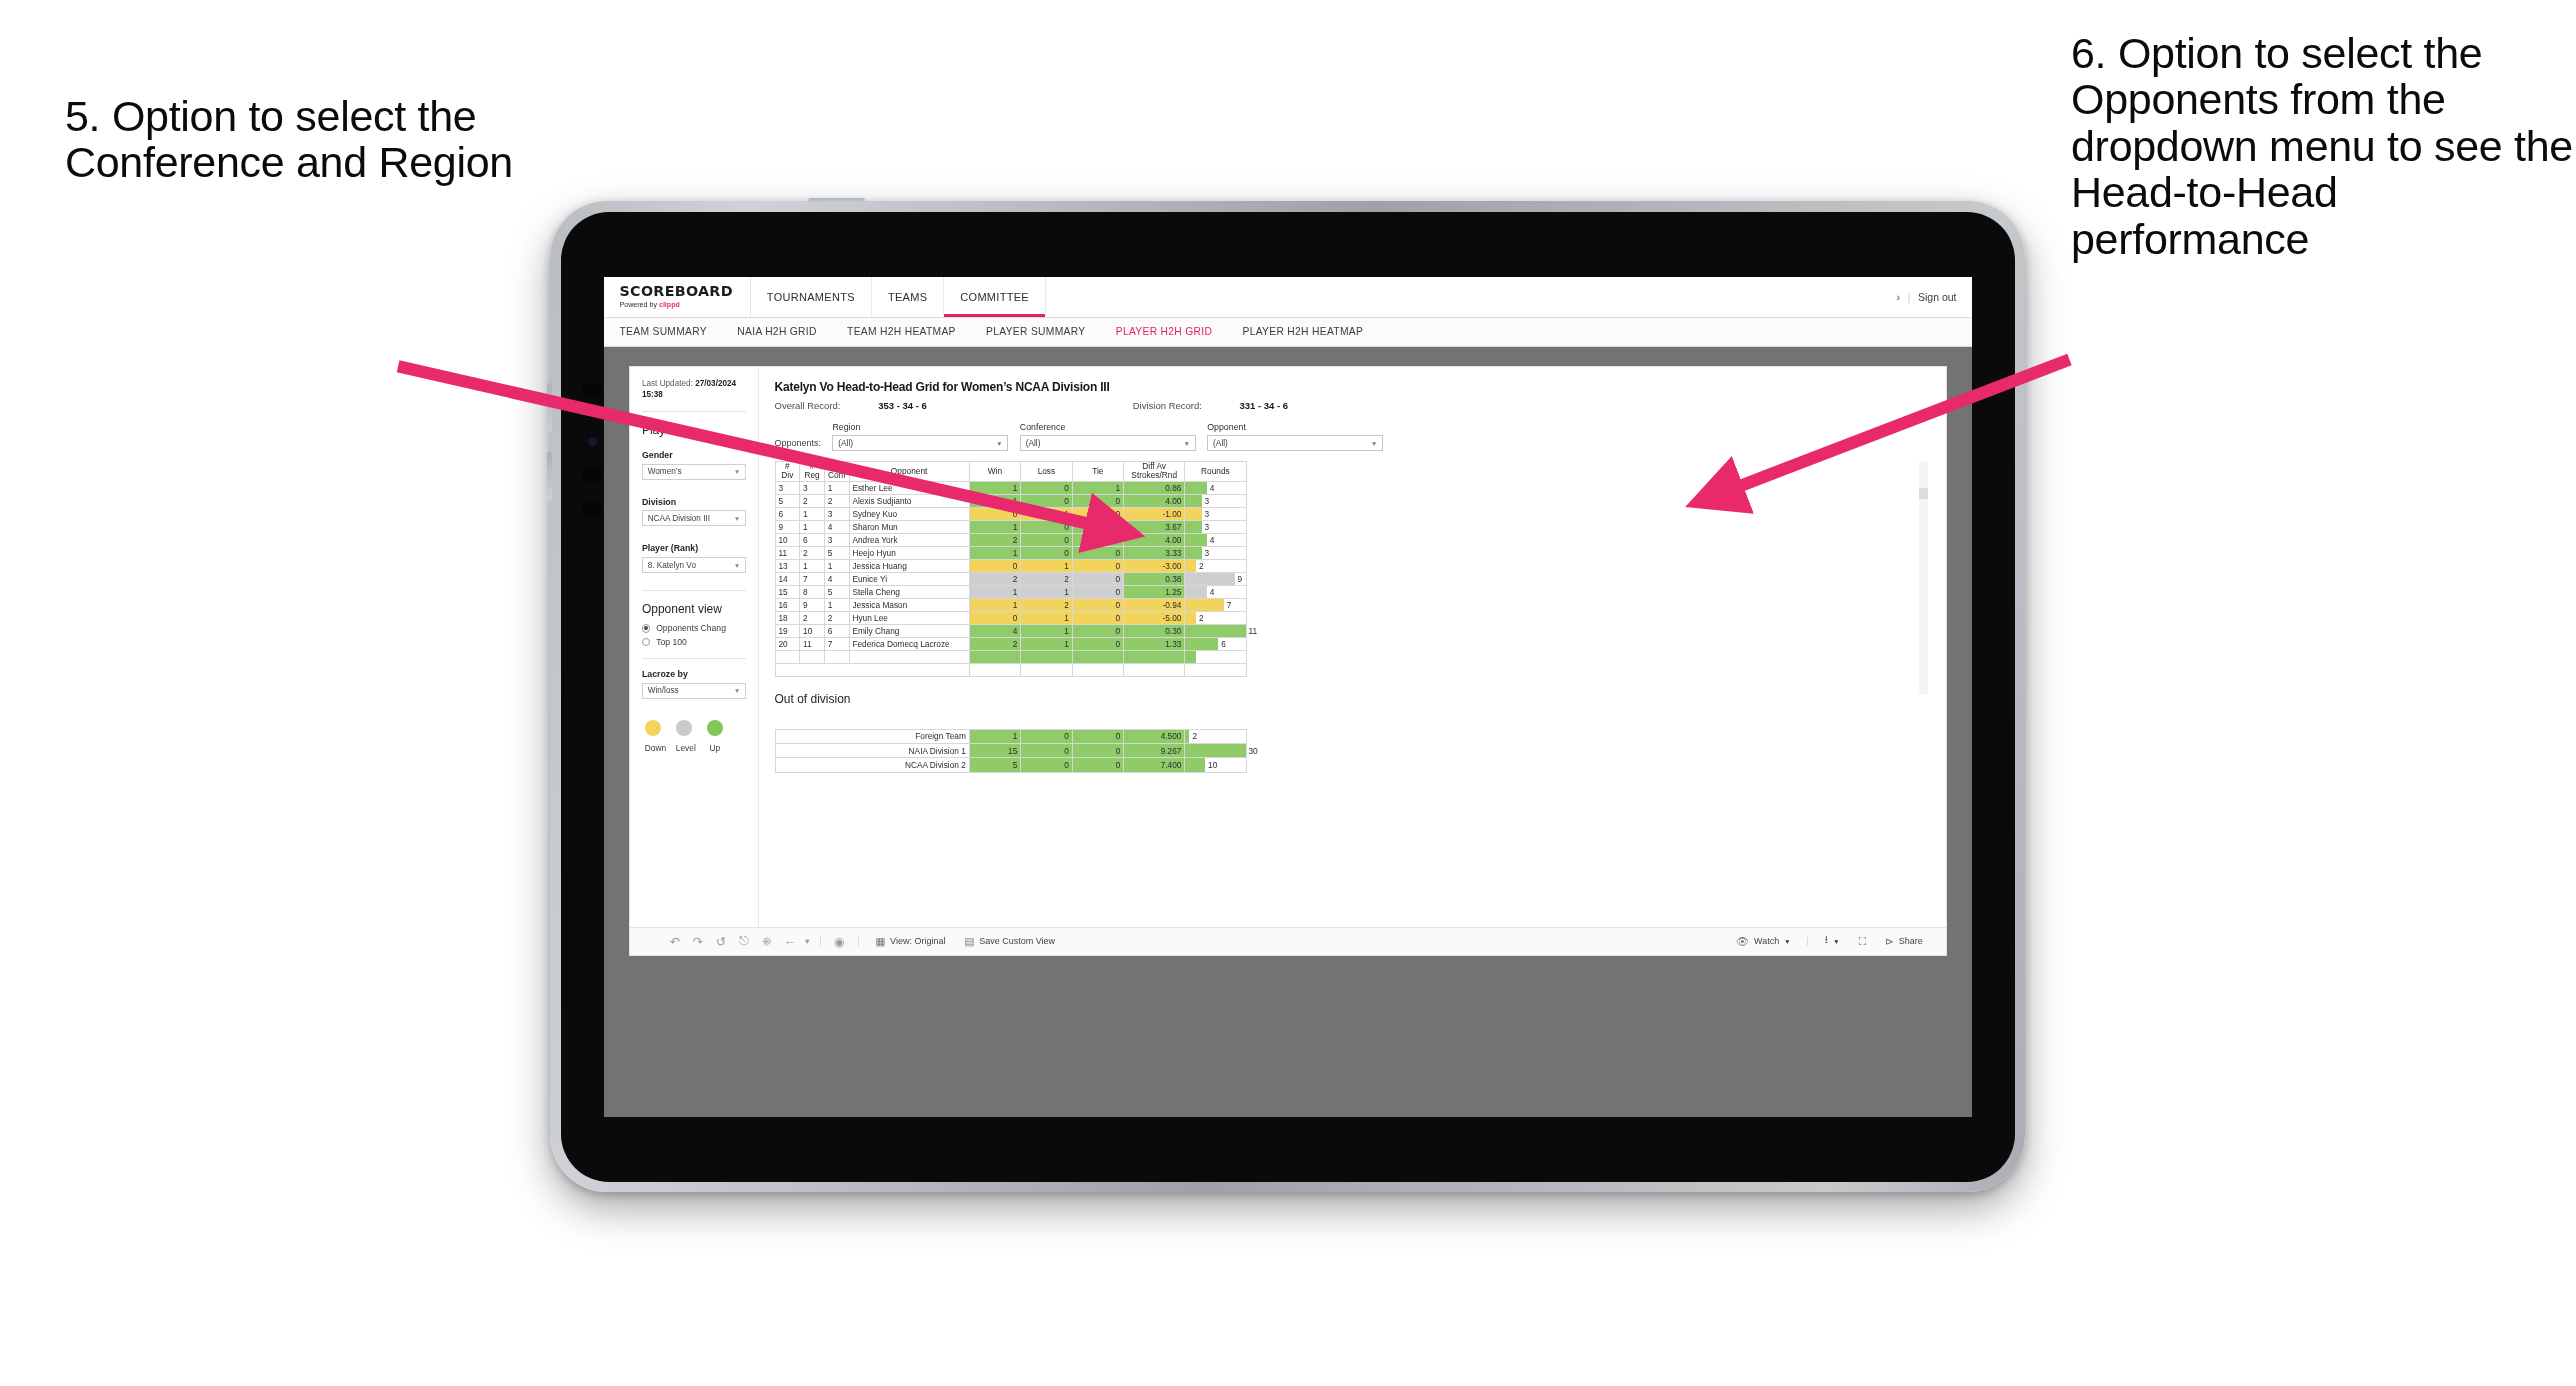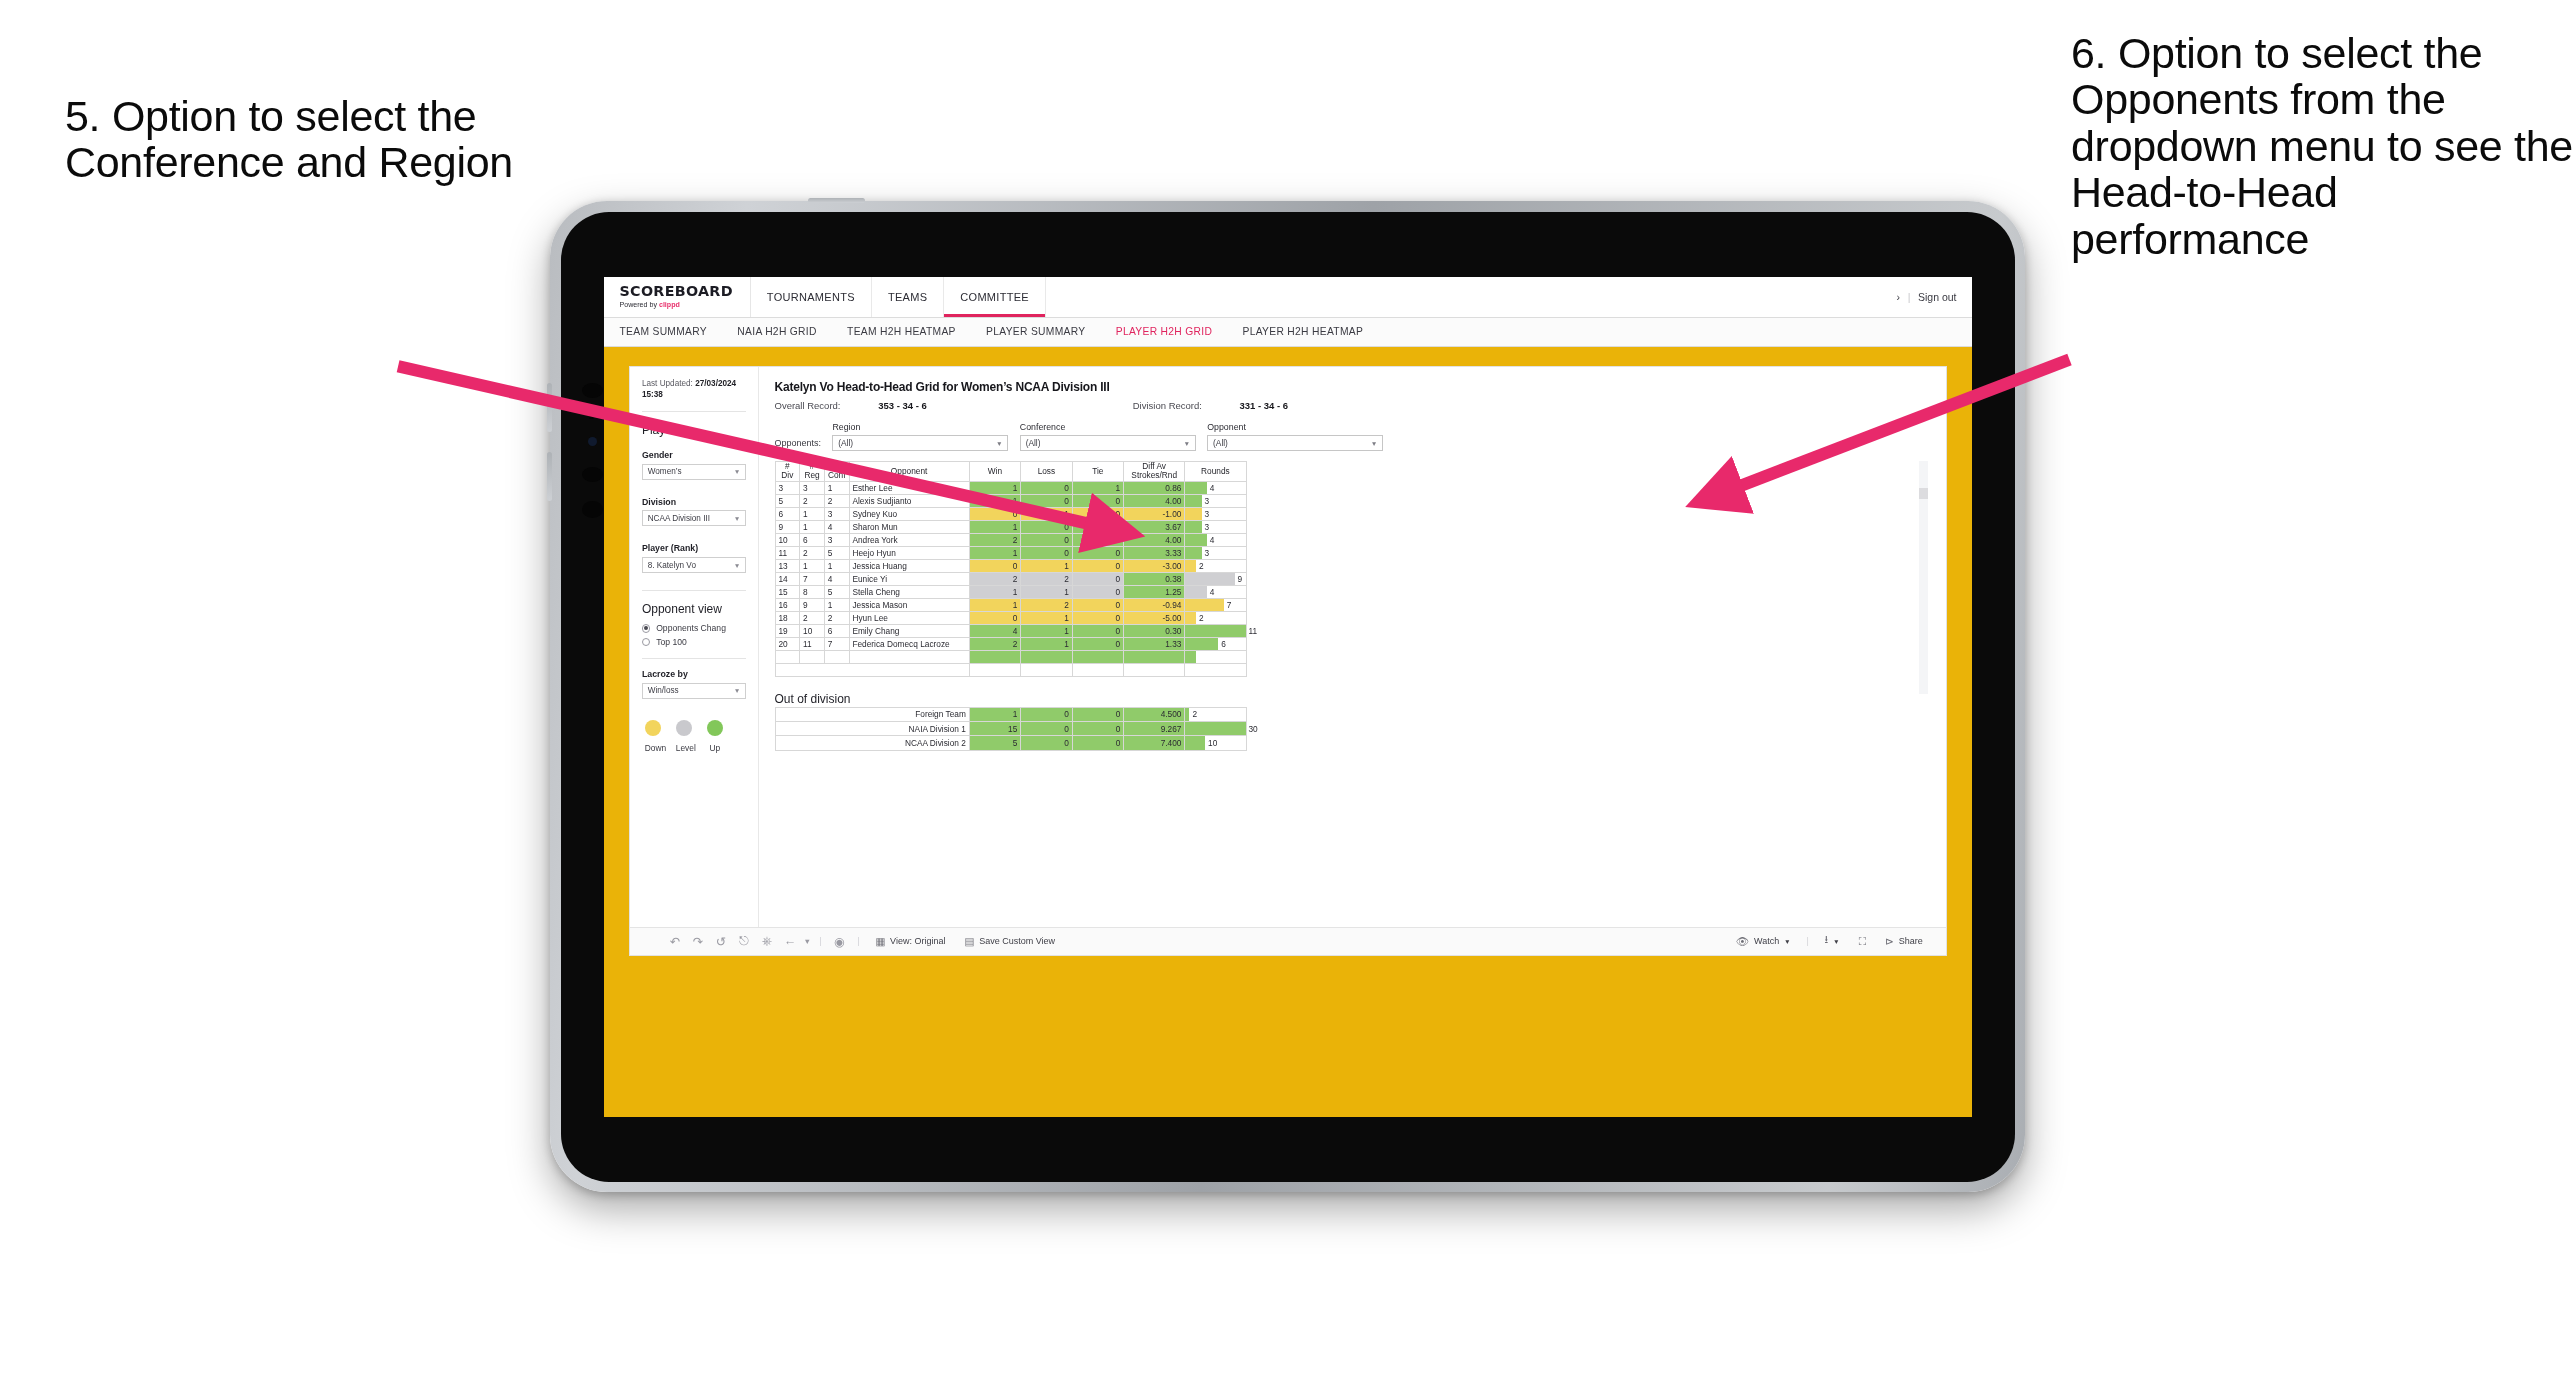--- a/index.html
+++ b/index.html
@@ -45,7 +45,7 @@
   .lens { position: absolute; border-radius: 50%; background: #050505; }
   #screen {
     width: 100%; height: 100%;
-    background: #eab308;
+    background: #737373;
     overflow: hidden;
     position: relative;
   }

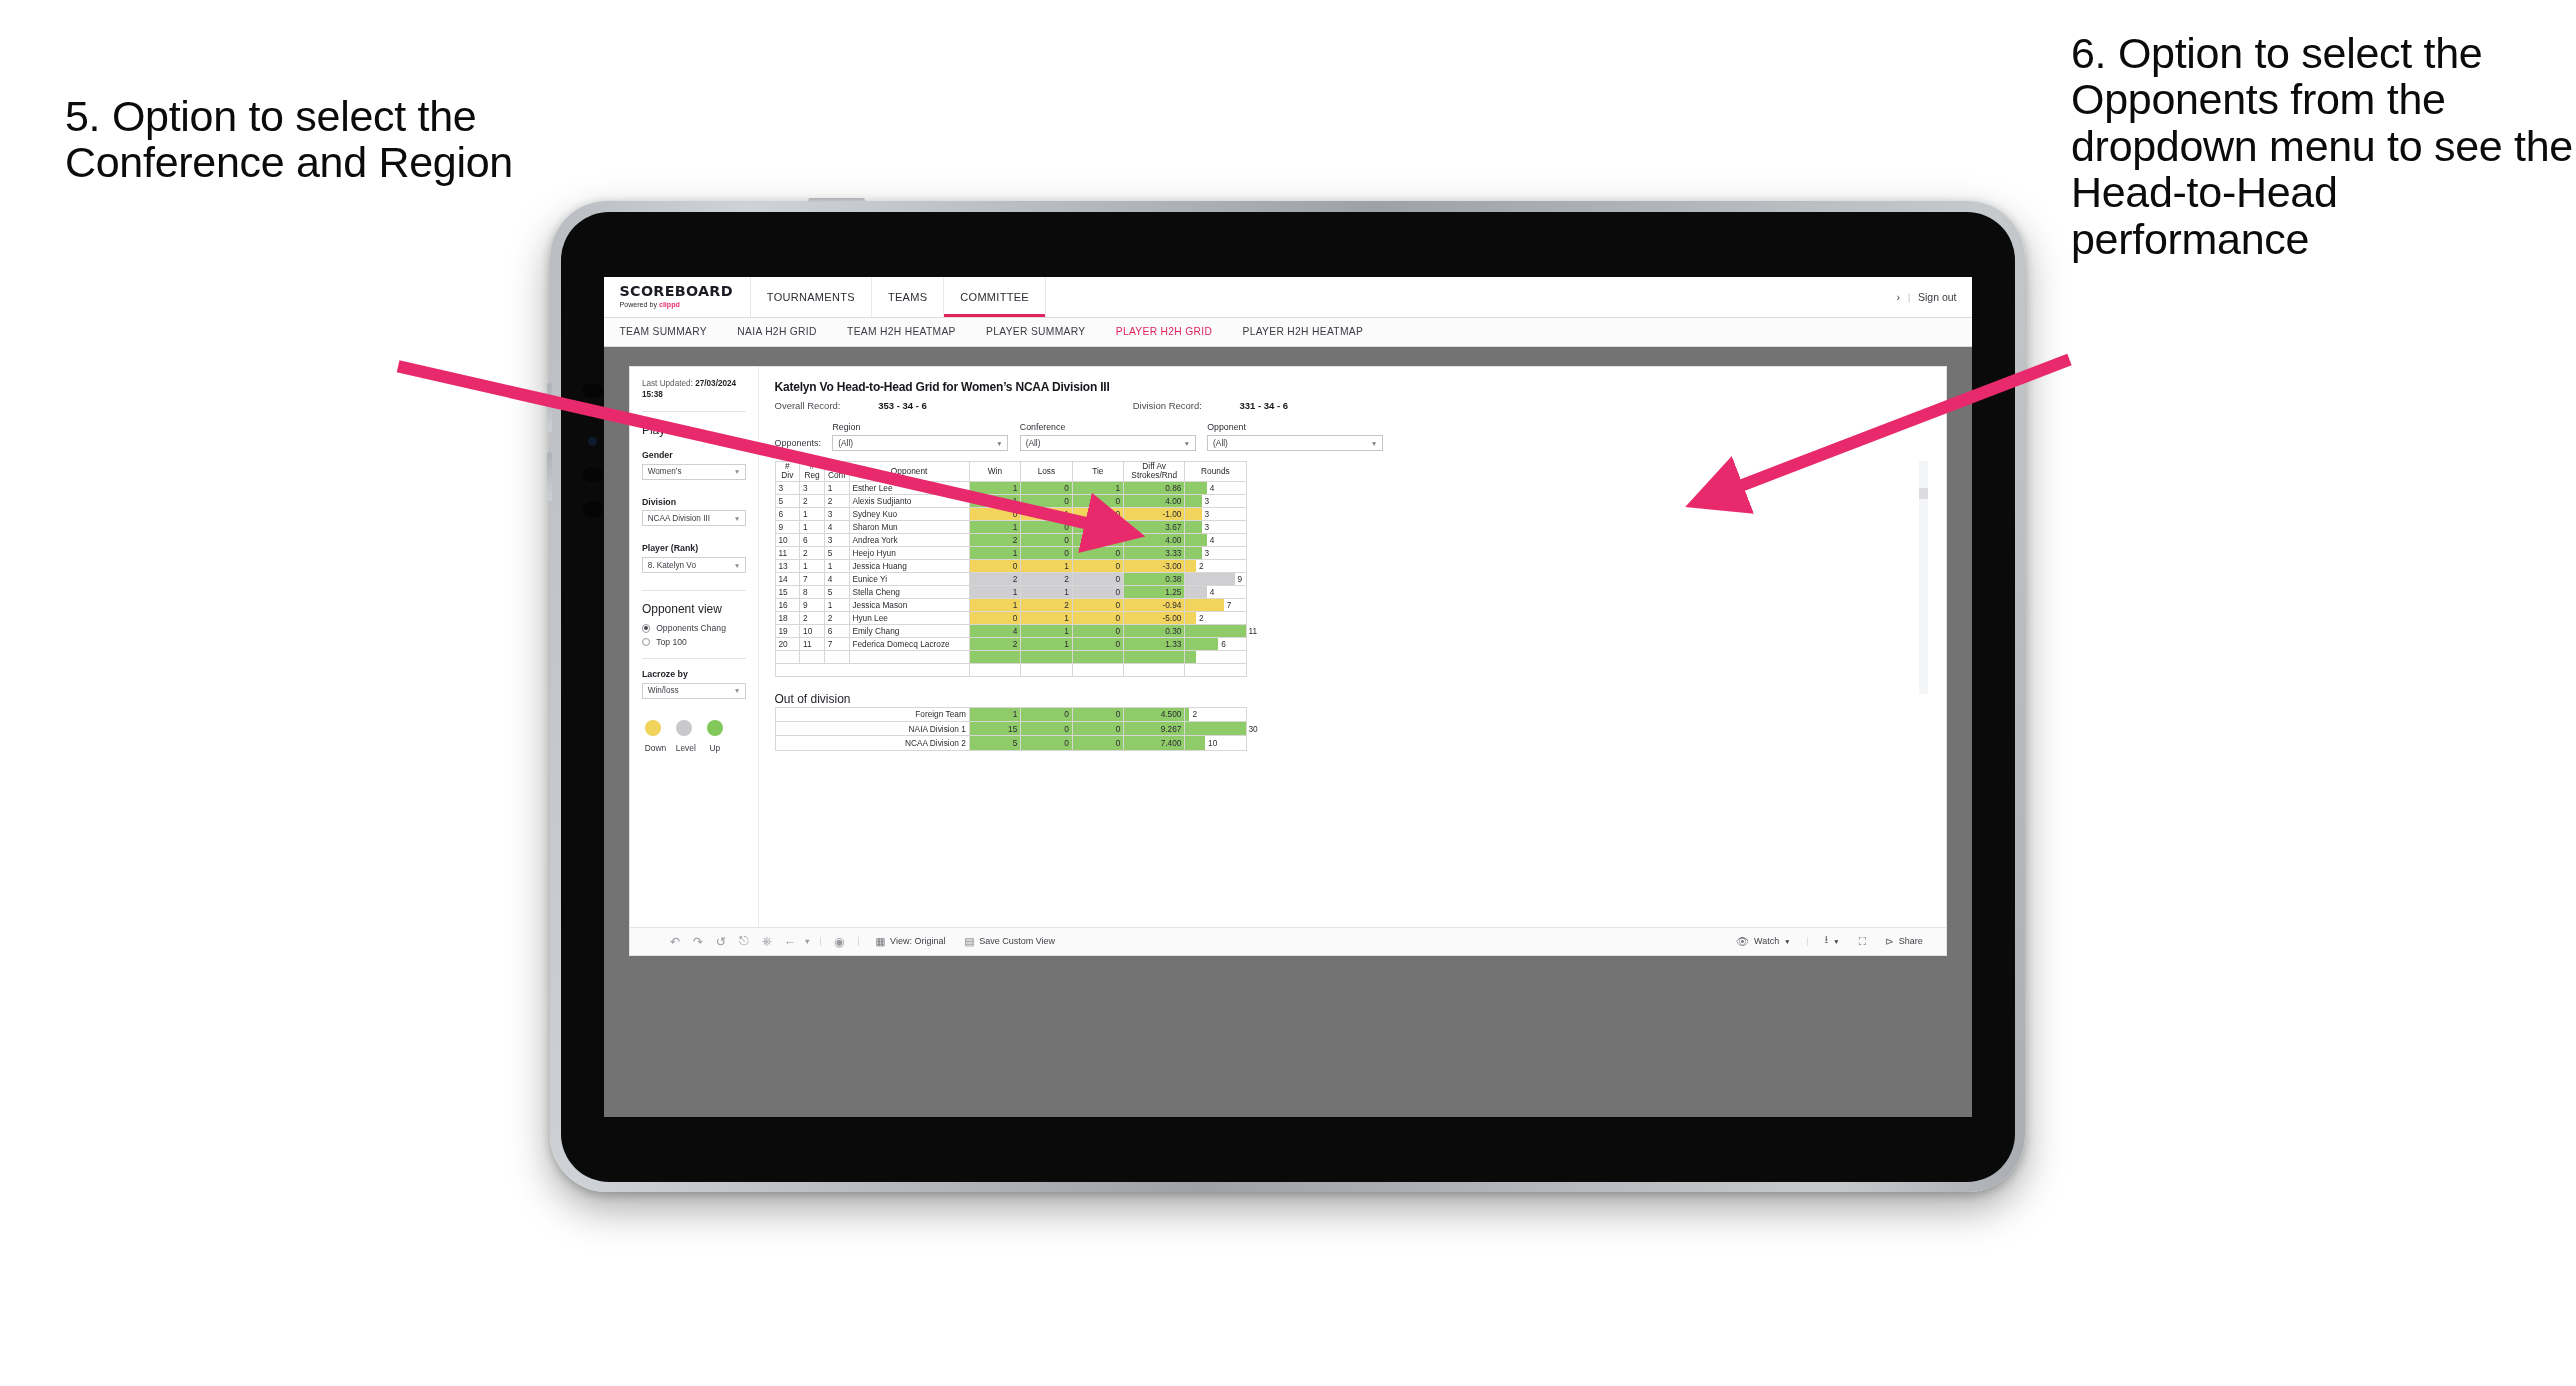--- a/index.html
+++ b/index.html
@@ -172,7 +172,7 @@
   .g-level{ background: #cfcfd2; }
   .spacer-block td { height: 42px; background: #fff; border-top: 1px solid #d7d7d7; }
 
-  .ood-h { font-size: 12px; color: #1f1f26; margin: 15px 0 1px 0; }
+  .ood-h { font-size: 12px; color: #1f1f26; margin: 15px 0 23px 0; }
   table.ood { border-collapse: collapse; table-layout: fixed; width: 472px; font-size: 8.3px; color: #2b2b32; }
   table.ood td { border: 1px solid #d7d7d7; height: 14.3px; padding: 0 2.9px; }
   .o-name { width: 181px; text-align: right; }

